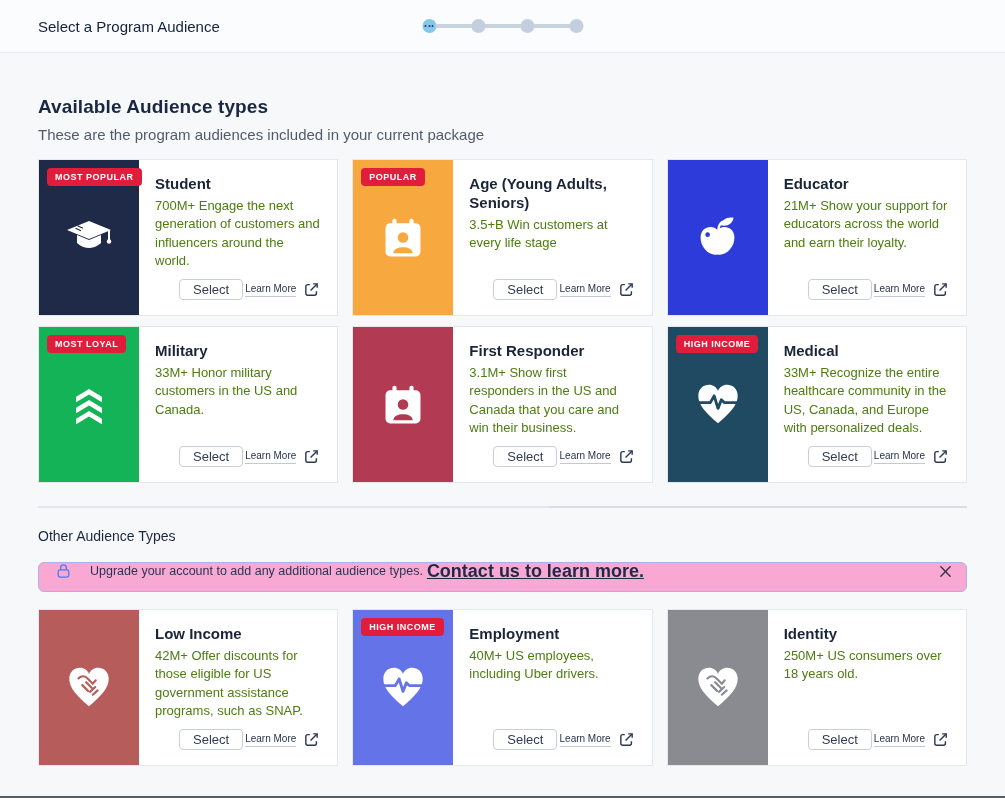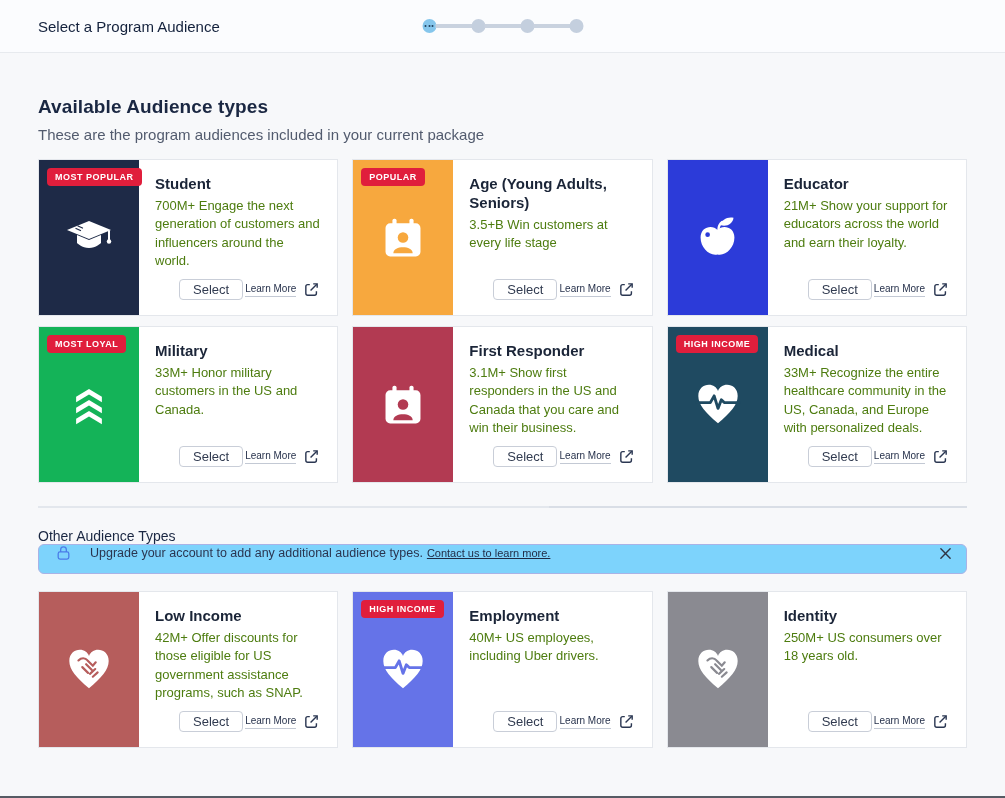--- a/index.html
+++ b/index.html
@@ -36,7 +36,7 @@
   
   .divider { margin-top:23px; height:2px; background:linear-gradient(to right,#e3e7ed 0%,#e3e7ed 55%,#d9dee6 55%,#d9dee6 100%); }
   .h2 { margin-top:20px; font-size:14px; font-weight:400; color:#1a2742; }
-  .banner { height:30px; background:#7dd3fc; border:1px solid #a9b3e6; border-radius:6px; display:flex; align-items:center; padding:0 14px 12px 16px; }
+  .banner { margin-top:18px; height:30px; background:#f9a8d4; border:1px solid #a9b3e6; border-radius:6px; display:flex; align-items:center; padding:0 14px 12px 16px; }
   .banner-text { margin-left:18px; font-size:12.5px; color:#2a3550; }
   .banner-link { margin-left:4px; font-size:11px; color:#1f2a44; font-weight:400; text-decoration:underline; cursor:pointer; }
   .banner-close { margin-left:auto; cursor:pointer; display:flex; align-items:center; }

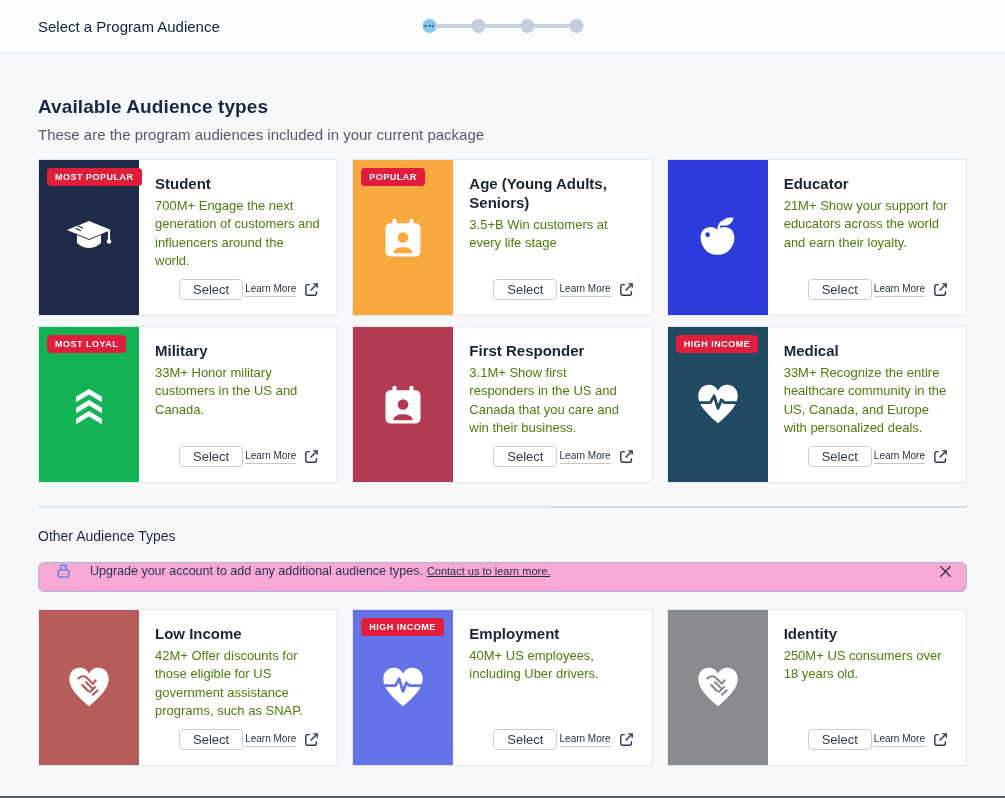--- a/index.html
+++ b/index.html
@@ -38,7 +38,7 @@
   .h2 { margin-top:20px; font-size:14px; font-weight:400; color:#1a2742; }
   .banner { margin-top:18px; height:30px; background:#f9a8d4; border:1px solid #a9b3e6; border-radius:6px; display:flex; align-items:center; padding:0 14px 12px 16px; }
   .banner-text { margin-left:18px; font-size:12.5px; color:#2a3550; }
-  .banner-link { margin-left:4px; font-size:11px; color:#1f2a44; font-weight:400; text-decoration:underline; cursor:pointer; }
+  .banner-link { margin-left:4px; font-size:18px; color:#1f2a44; font-weight:700; text-decoration:underline; cursor:pointer; }
   .banner-close { margin-left:auto; cursor:pointer; display:flex; align-items:center; }
 
   .grid.other { margin-top:17px; }

